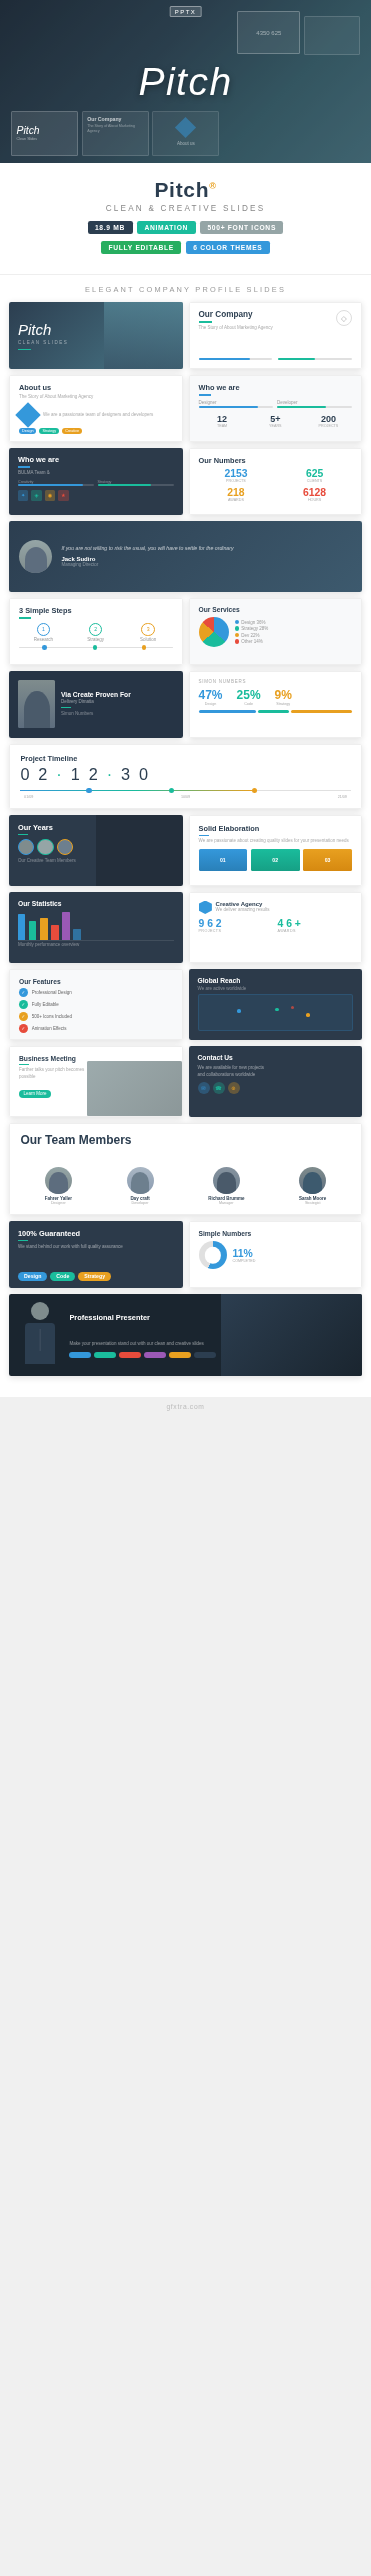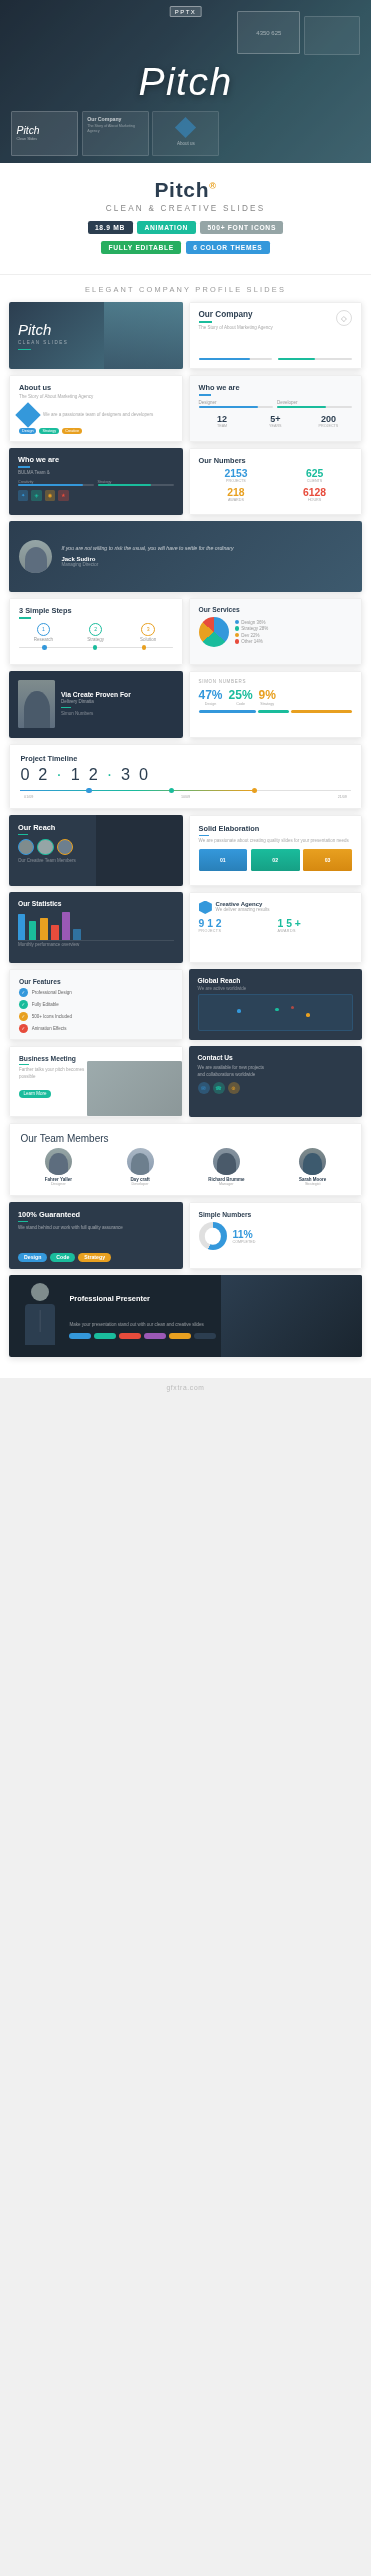--- a/index.html
+++ b/index.html
@@ -466,7 +466,7 @@
     <div class="slide-card">
       <div style="background:#fff; border:0.7px solid #eee; height:67px; padding:7.4px 9px;">
         <div style="font-size:4.5px; color:#aaa; text-transform:uppercase; letter-spacing:0.7px; margin-bottom:3.7px;">Simon Numbers</div>
-        <div style="display:flex; gap:6px; align-items:flex-start;">
+        <div style="display:flex; gap:14px; align-items:flex-start;">
           <div style="text-align:center;">
             <div style="font-size:12px; font-weight:700; color:#3498db;">47%</div>
             <div style="font-size:3.7px; color:#aaa;">Design</div>

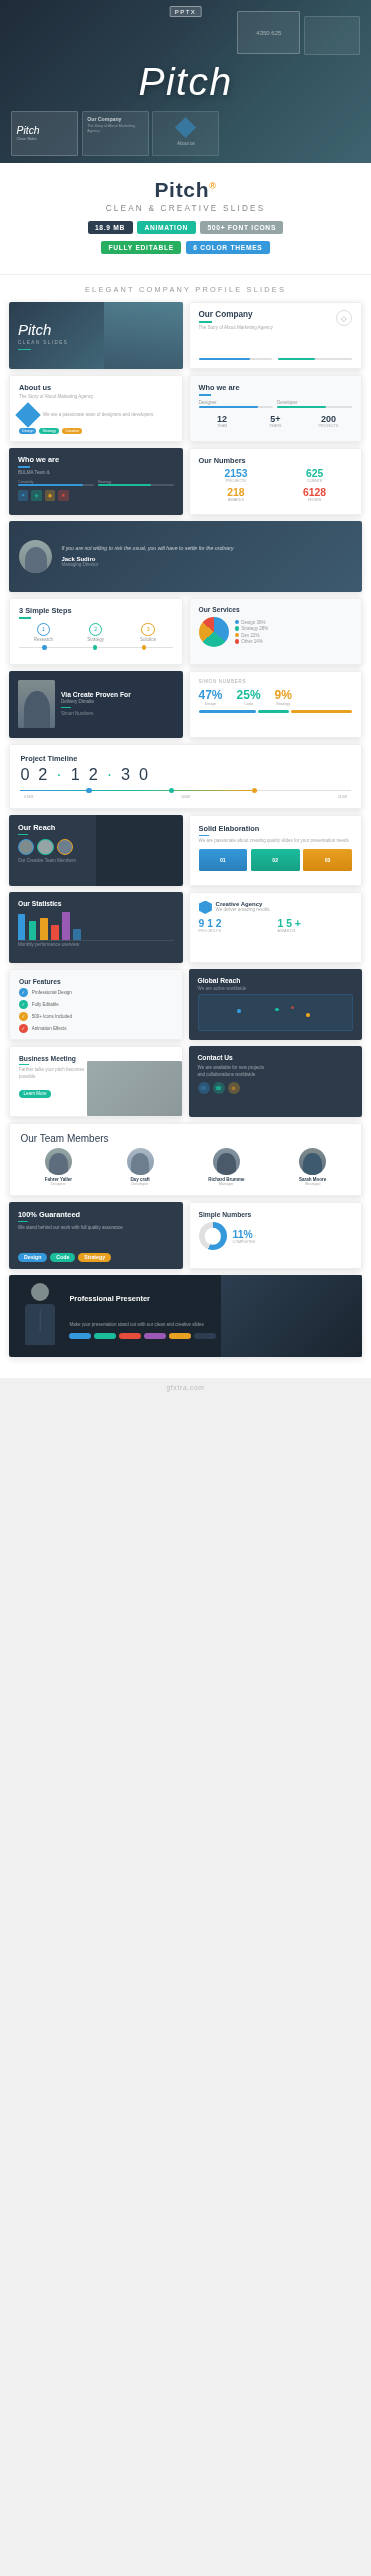--- a/index.html
+++ b/index.html
@@ -523,7 +523,7 @@
       <div style="background:#2c3a4a; height:71px; padding:7.4px 9px; position:relative; overflow:hidden;">
         <div style="position:absolute; right:0; top:0; width:50%; height:100%; background:rgba(0,0,0,0.2);"></div>
         <div style="position:relative; z-index:1;">
-          <div style="font-size:7.4px; font-weight:700; color:#fff;">Our Reach</div>
+          <div style="font-size:7.4px; font-weight:700; color:#fff;">Our Years</div>
           <div style="width:10.4px; height:1.5px; background:#1abc9c; margin:2.2px 0;"></div>
           <div style="display:flex; gap:3px; margin-top:3.7px;">
             <div style="width:16.3px; height:16.3px; border-radius:50%; background:#7f8c8d; border:1.5px solid #3498db;"></div>

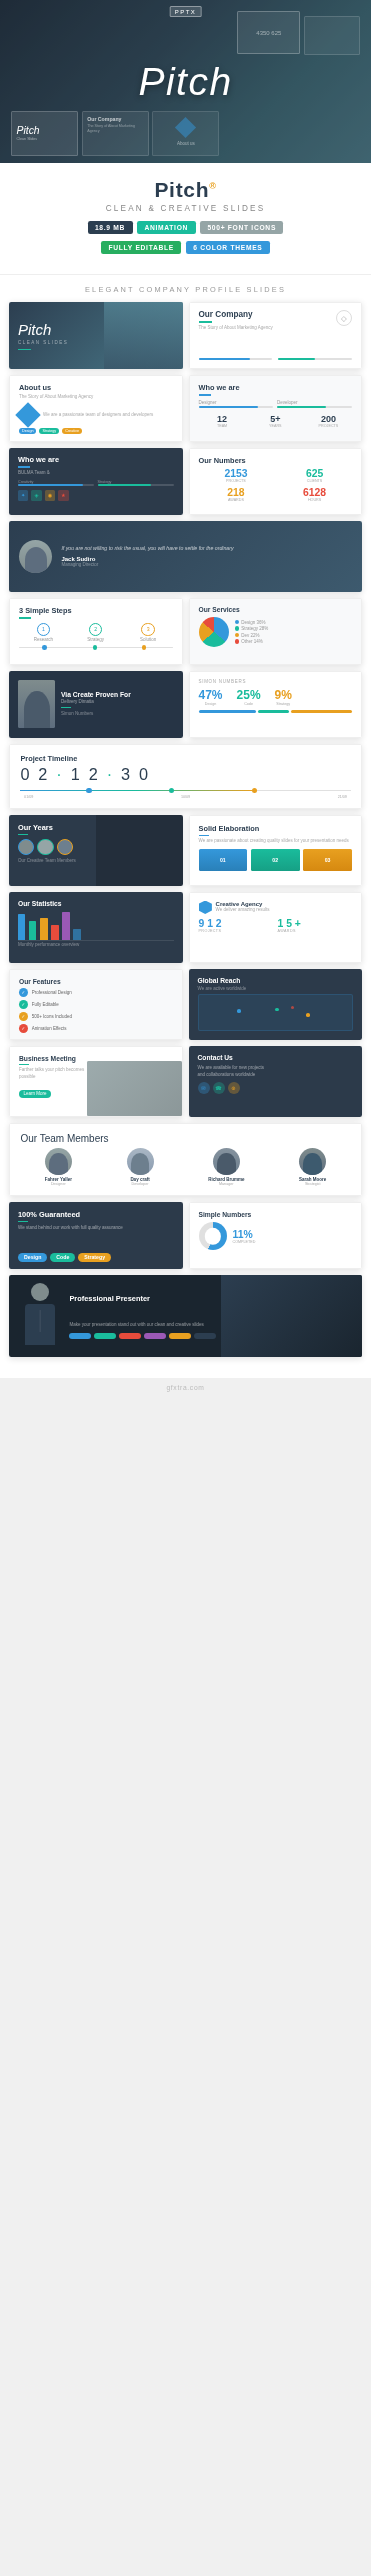--- a/index.html
+++ b/index.html
@@ -577,7 +577,7 @@
         </div>
         <div style="display:flex; gap:4.5px;">
           <div style="flex:1;">
-            <div style="font-size:10.4px; font-weight:700; color:#3498db;">9 1 2</div>
+            <div style="font-size:10.4px; font-weight:700; color:#3498db;">9 6 2</div>
             <div style="font-size:3.7px; color:#aaa; text-transform:uppercase; letter-spacing:0.4px;">Projects</div>
           </div>
           <div style="flex:1;">

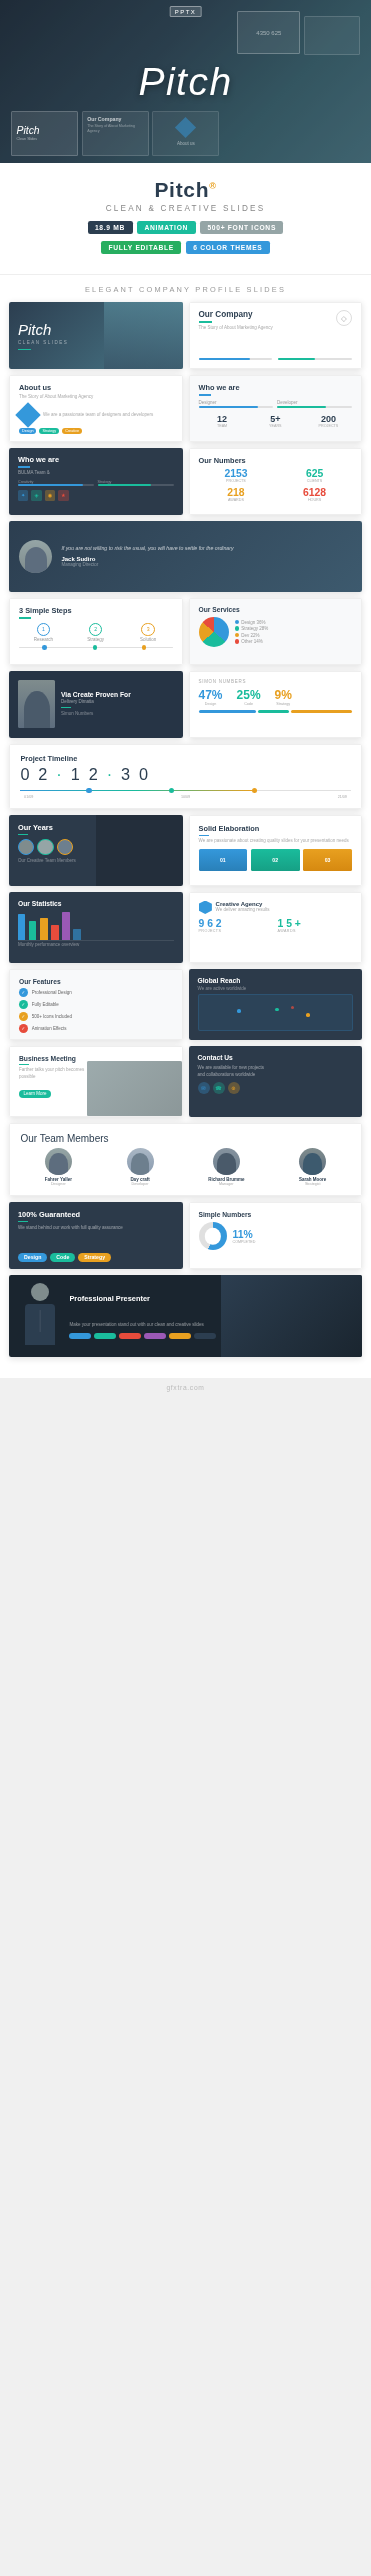--- a/index.html
+++ b/index.html
@@ -581,7 +581,7 @@
             <div style="font-size:3.7px; color:#aaa; text-transform:uppercase; letter-spacing:0.4px;">Projects</div>
           </div>
           <div style="flex:1;">
-            <div style="font-size:10.4px; font-weight:700; color:#1abc9c;">1 5 +</div>
+            <div style="font-size:10.4px; font-weight:700; color:#1abc9c;">4 6 +</div>
             <div style="font-size:3.7px; color:#aaa; text-transform:uppercase; letter-spacing:0.4px;">Awards</div>
           </div>
         </div>

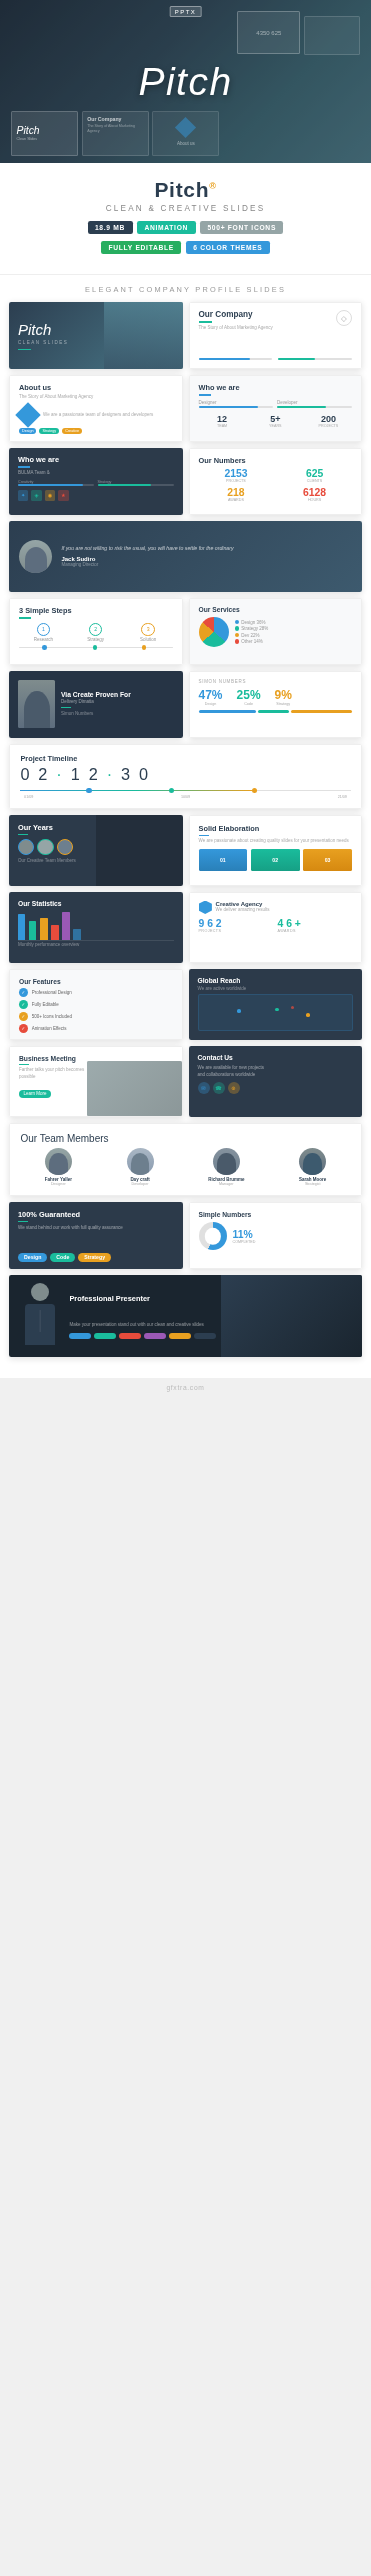--- a/index.html
+++ b/index.html
@@ -665,7 +665,7 @@
   <div class="row-1">
     <div class="slide-card">
       <div style="background:#fff; border:0.7px solid #eee; padding:9px 10.4px; min-height:67px;">
-        <div style="font-size:10px; font-weight:400; color:#2c3e50; margin-bottom:4px;">Our Team Members</div>
+        <div style="font-size:12px; font-weight:700; color:#2c3e50; margin-bottom:20px;">Our Team Members</div>
         <div style="display:flex; gap:6px; justify-content:space-around;">
           <div style="text-align:center;">
             <div style="width:27px; height:27px; border-radius:50%; background:linear-gradient(180deg,#95a5a6,#7f8c8d); margin:0 auto 2.2px; overflow:hidden; display:flex; align-items:flex-end; justify-content:center;">

